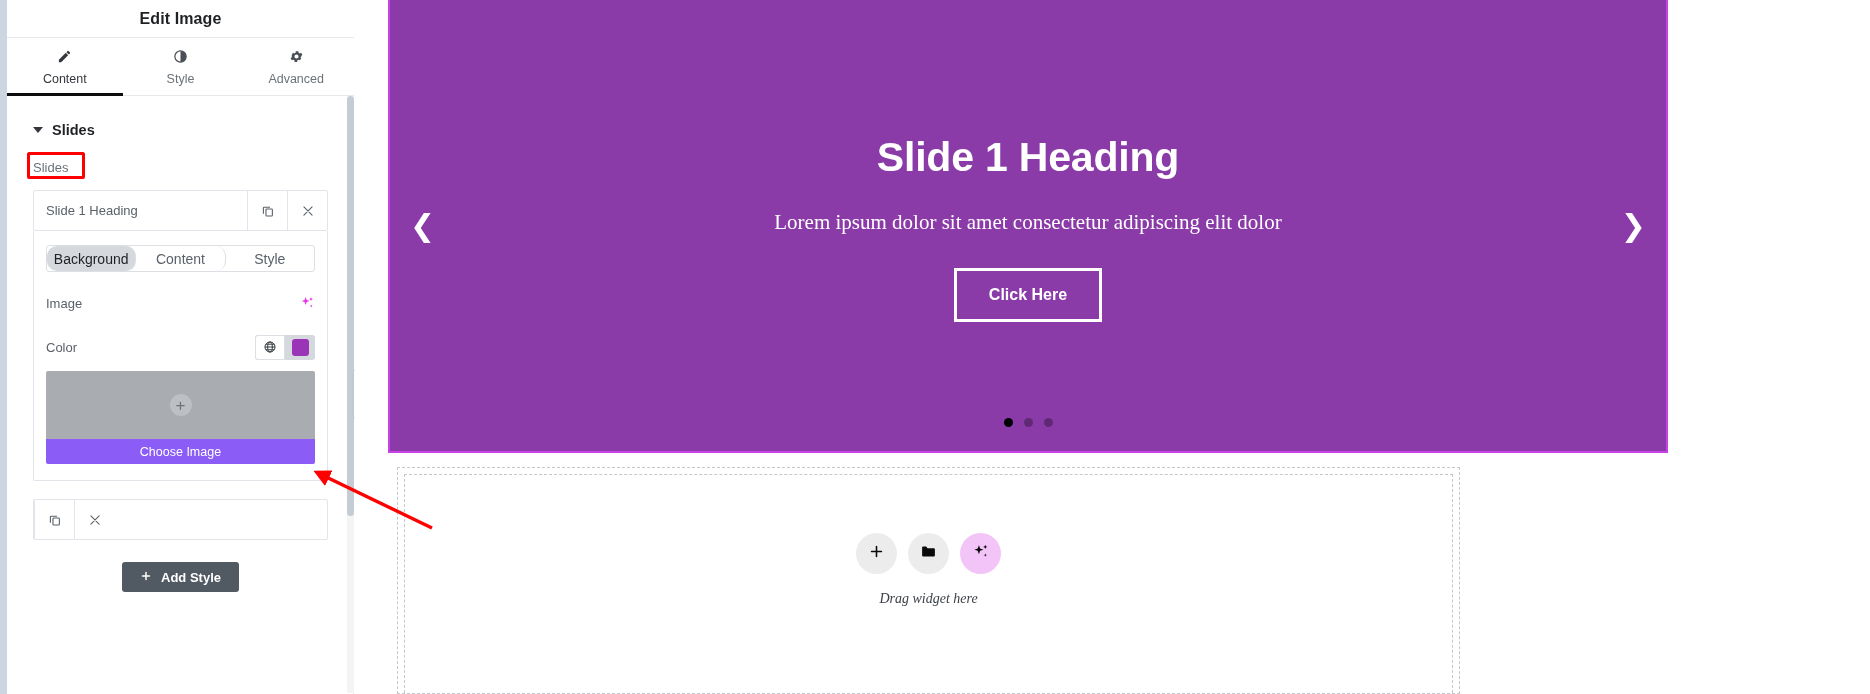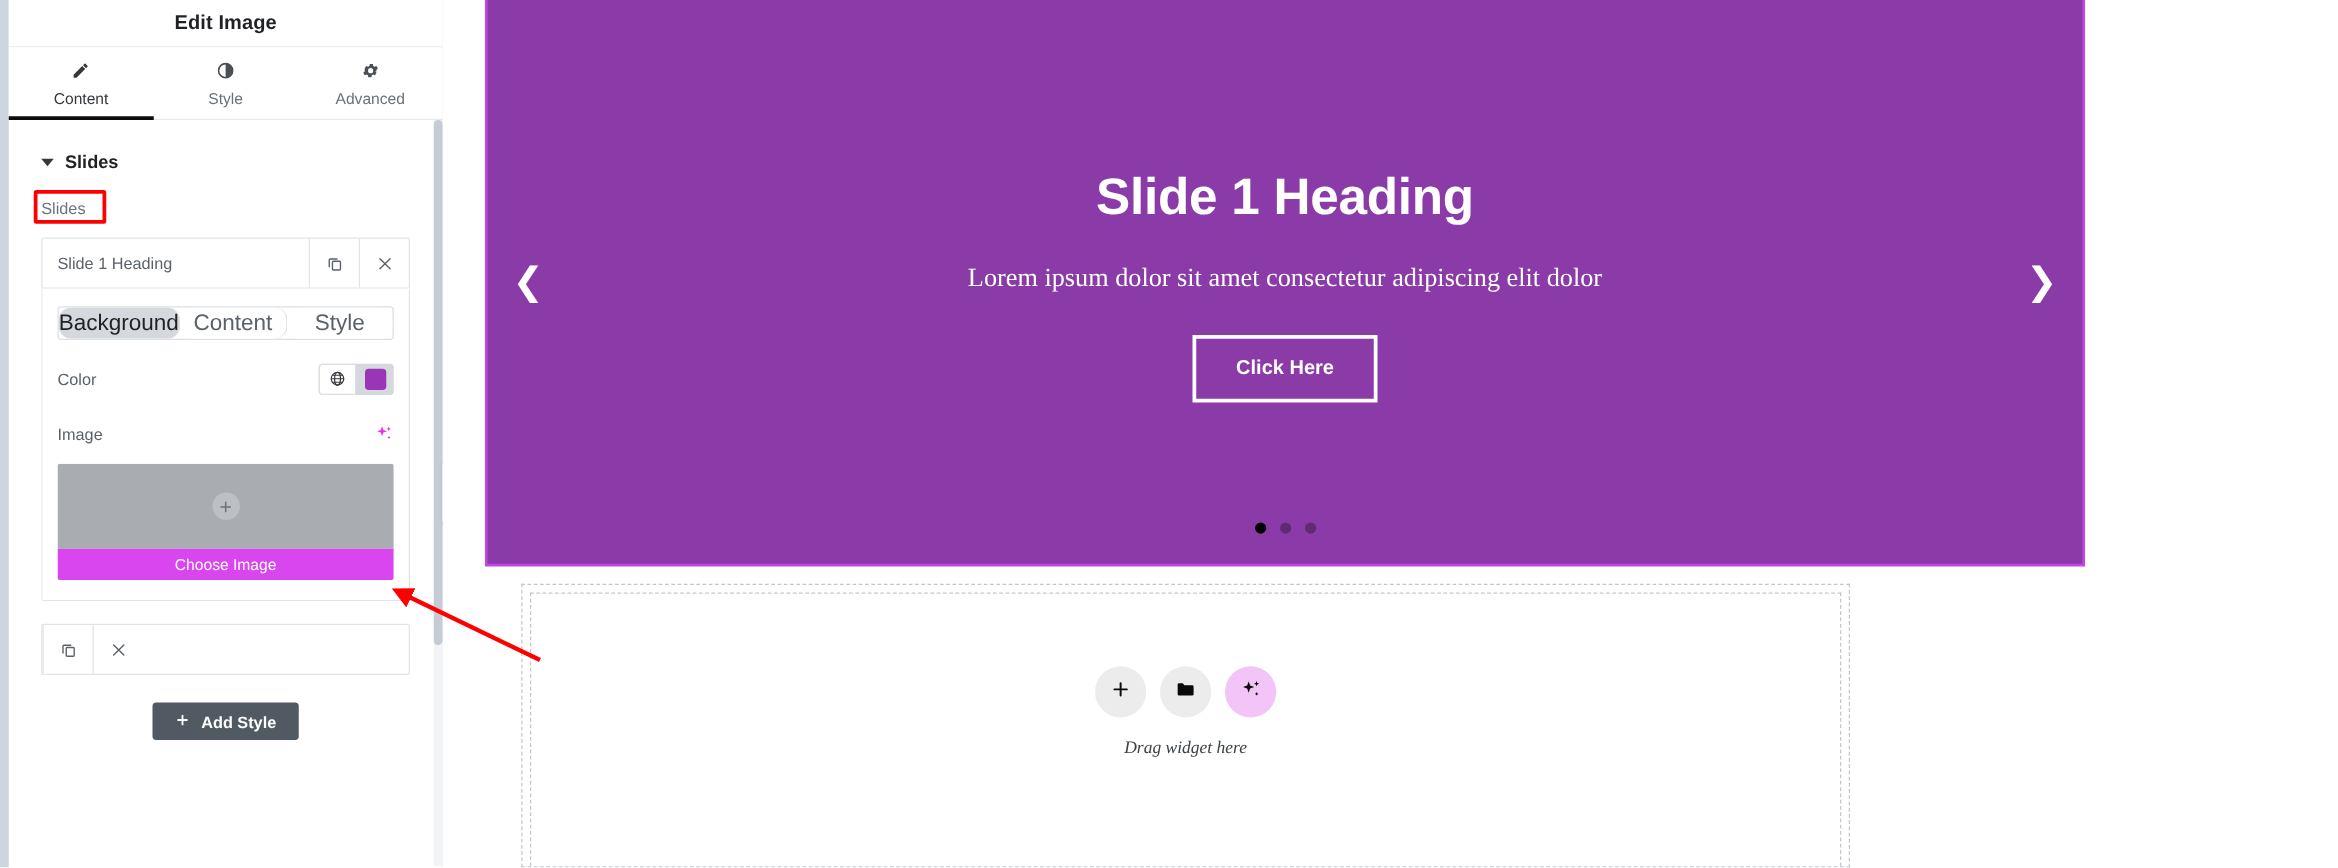--- a/index.html
+++ b/index.html
@@ -98,7 +98,7 @@
   }
   .seg {
     flex: 1; display: flex; align-items: center; justify-content: center;
-    font-size: 18px; color: #5a6169; cursor: pointer; background: #fff;
+    font-size: 14px; color: #5a6169; cursor: pointer; background: #fff;
     border-right: 1px solid #dcdfe3;
     border-radius: 10px;
   }

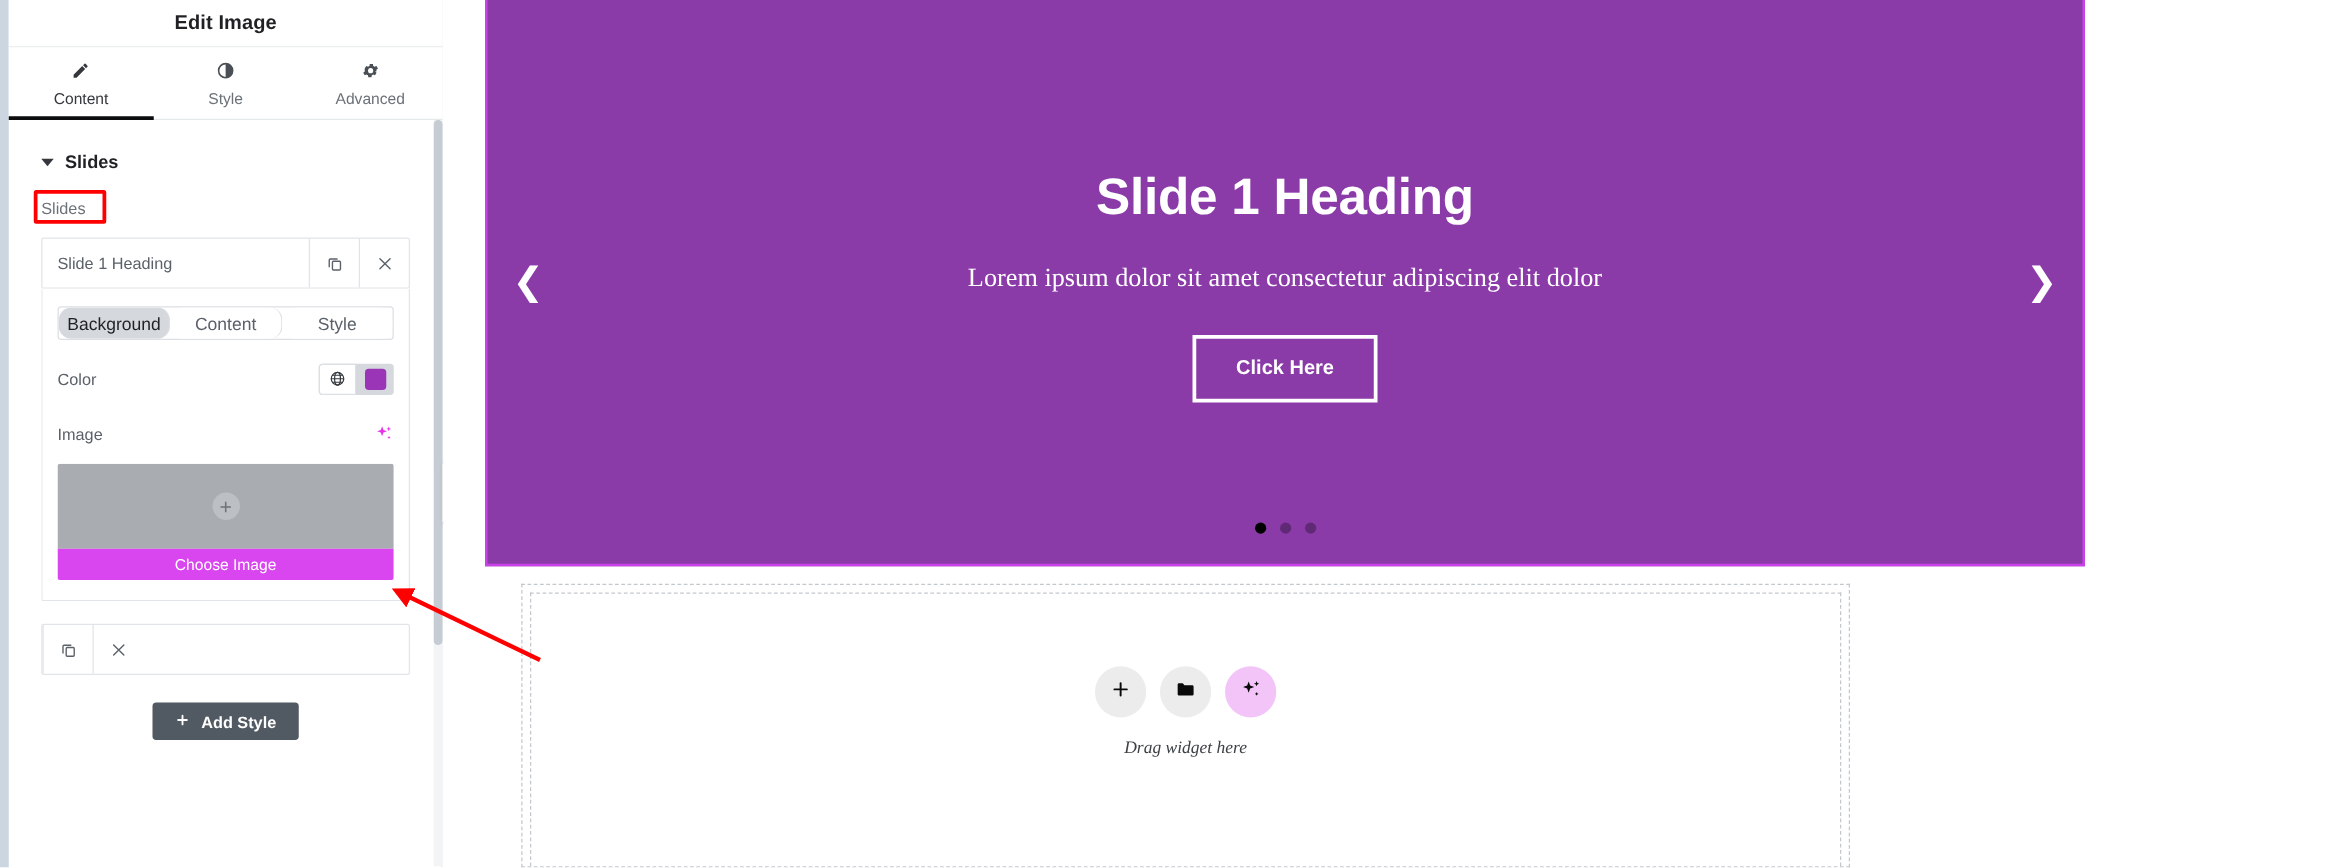--- a/index.html
+++ b/index.html
@@ -296,6 +296,17 @@
               <div class="seg active">Background</div>
               <div class="seg">Content</div>
               <div class="seg">Style</div>
+            </div>
+
+            <div class="ctrl-row">
+              <span class="ctrl-label">Image</span>
+              <span class="ai-icon">
+                <svg width="16" height="16" viewBox="0 0 24 24" fill="#e832e8">
+                  <path d="M10 3l1.6 4.4L16 9l-4.4 1.6L10 15l-1.6-4.4L4 9l4.4-1.6L10 3z"></path>
+                  <path d="M18 3.4l.8 2 2 .8-2 .8-.8 2-.8-2-2-.8 2-.8.8-2z"></path>
+                  <path d="M18.3 14.4l.6 1.5 1.5.6-1.5.6-.6 1.5-.6-1.5-1.5-.6 1.5-.6.6-1.5z"></path>
+                </svg>
+              </span>
             </div>
 
             <div class="ctrl-row">
@@ -314,17 +325,6 @@
               </div>
             </div>
 
-            <div class="ctrl-row">
-              <span class="ctrl-label">Image</span>
-              <span class="ai-icon">
-                <svg width="16" height="16" viewBox="0 0 24 24" fill="#e832e8">
-                  <path d="M10 3l1.6 4.4L16 9l-4.4 1.6L10 15l-1.6-4.4L4 9l4.4-1.6L10 3z"></path>
-                  <path d="M18 3.4l.8 2 2 .8-2 .8-.8 2-.8-2-2-.8 2-.8.8-2z"></path>
-                  <path d="M18.3 14.4l.6 1.5 1.5.6-1.5.6-.6 1.5-.6-1.5-1.5-.6 1.5-.6.6-1.5z"></path>
-                </svg>
-              </span>
-            </div>
-
             <div class="image-picker">
               <div class="image-preview">
                 <span class="plus-circle">+</span>

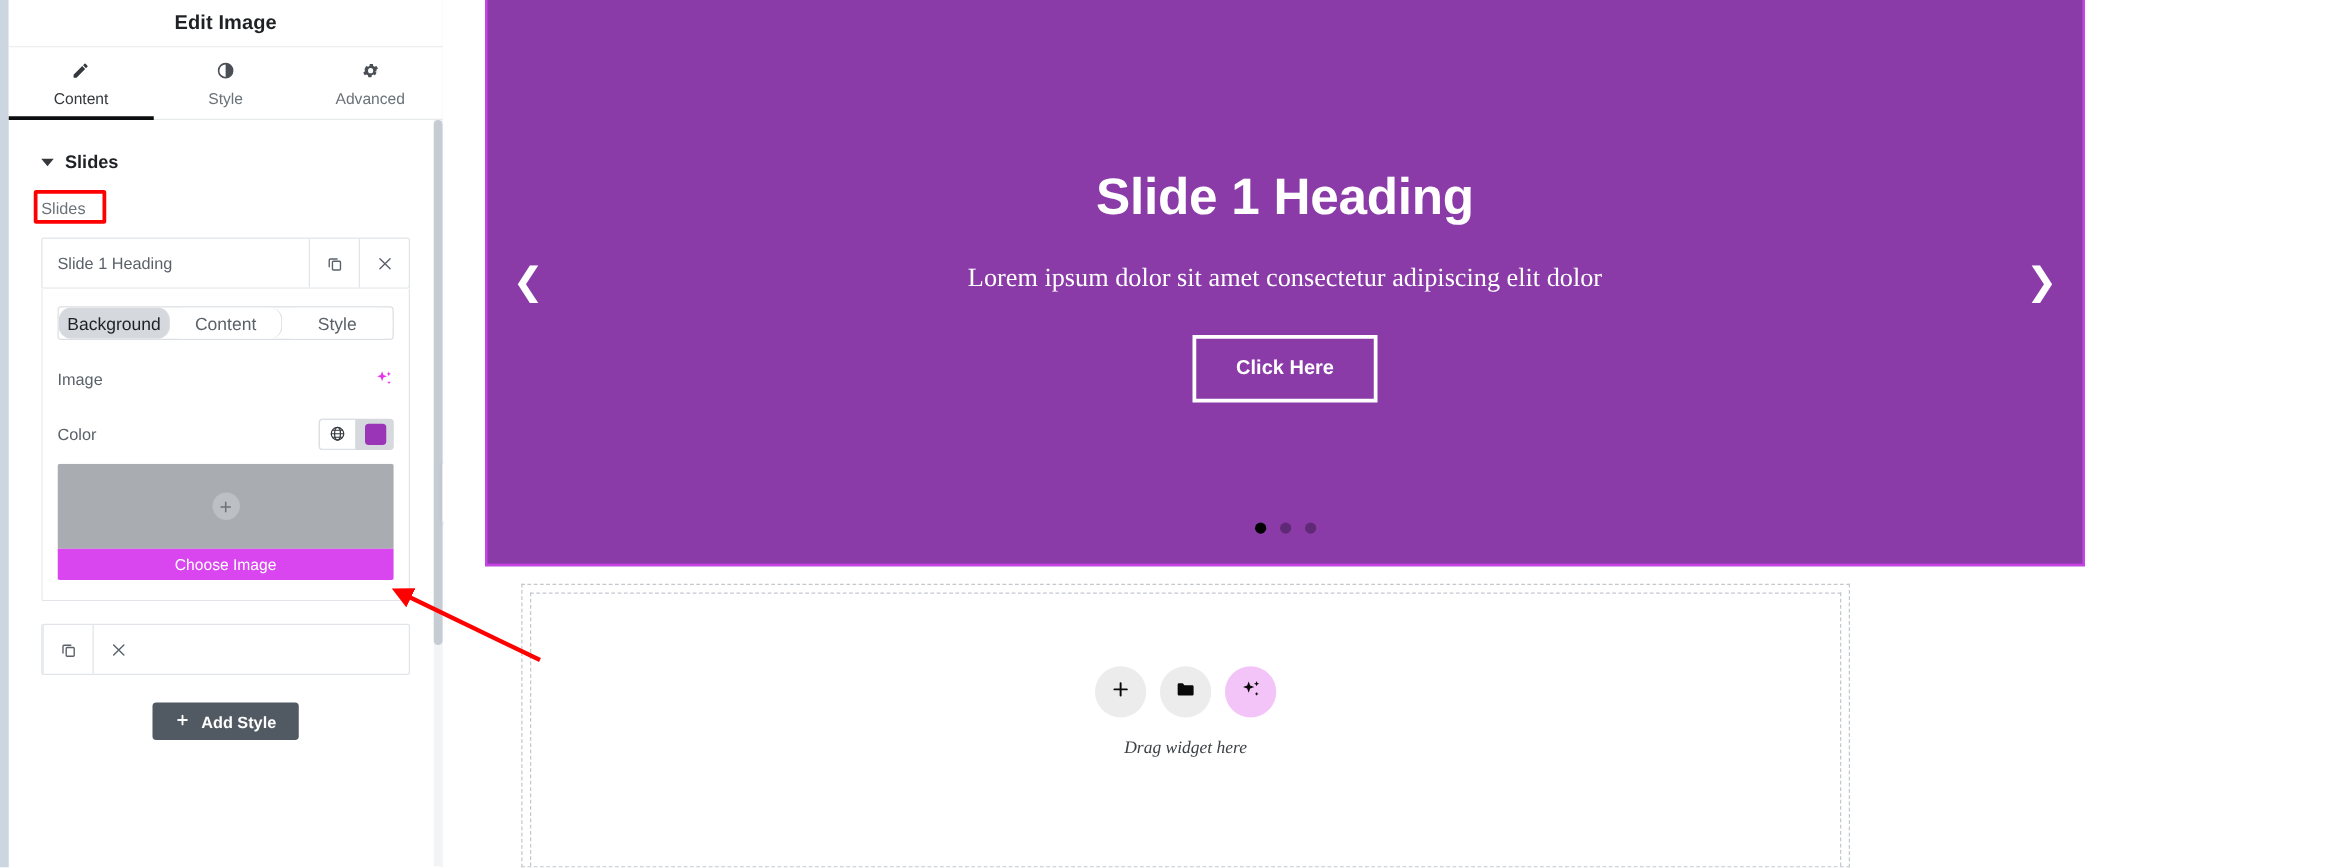--- a/index.html
+++ b/index.html
@@ -134,7 +134,7 @@
     color: #6e7377; font-size: 17px; line-height: 1;
   }
   .choose-bar {
-    height: 25px; background: #d946ef; color: #ffffff; font-size: 12.5px;
+    height: 25px; background: #8b5cf6; color: #ffffff; font-size: 12.5px;
     display: flex; align-items: center; justify-content: center; cursor: pointer;
   }
 

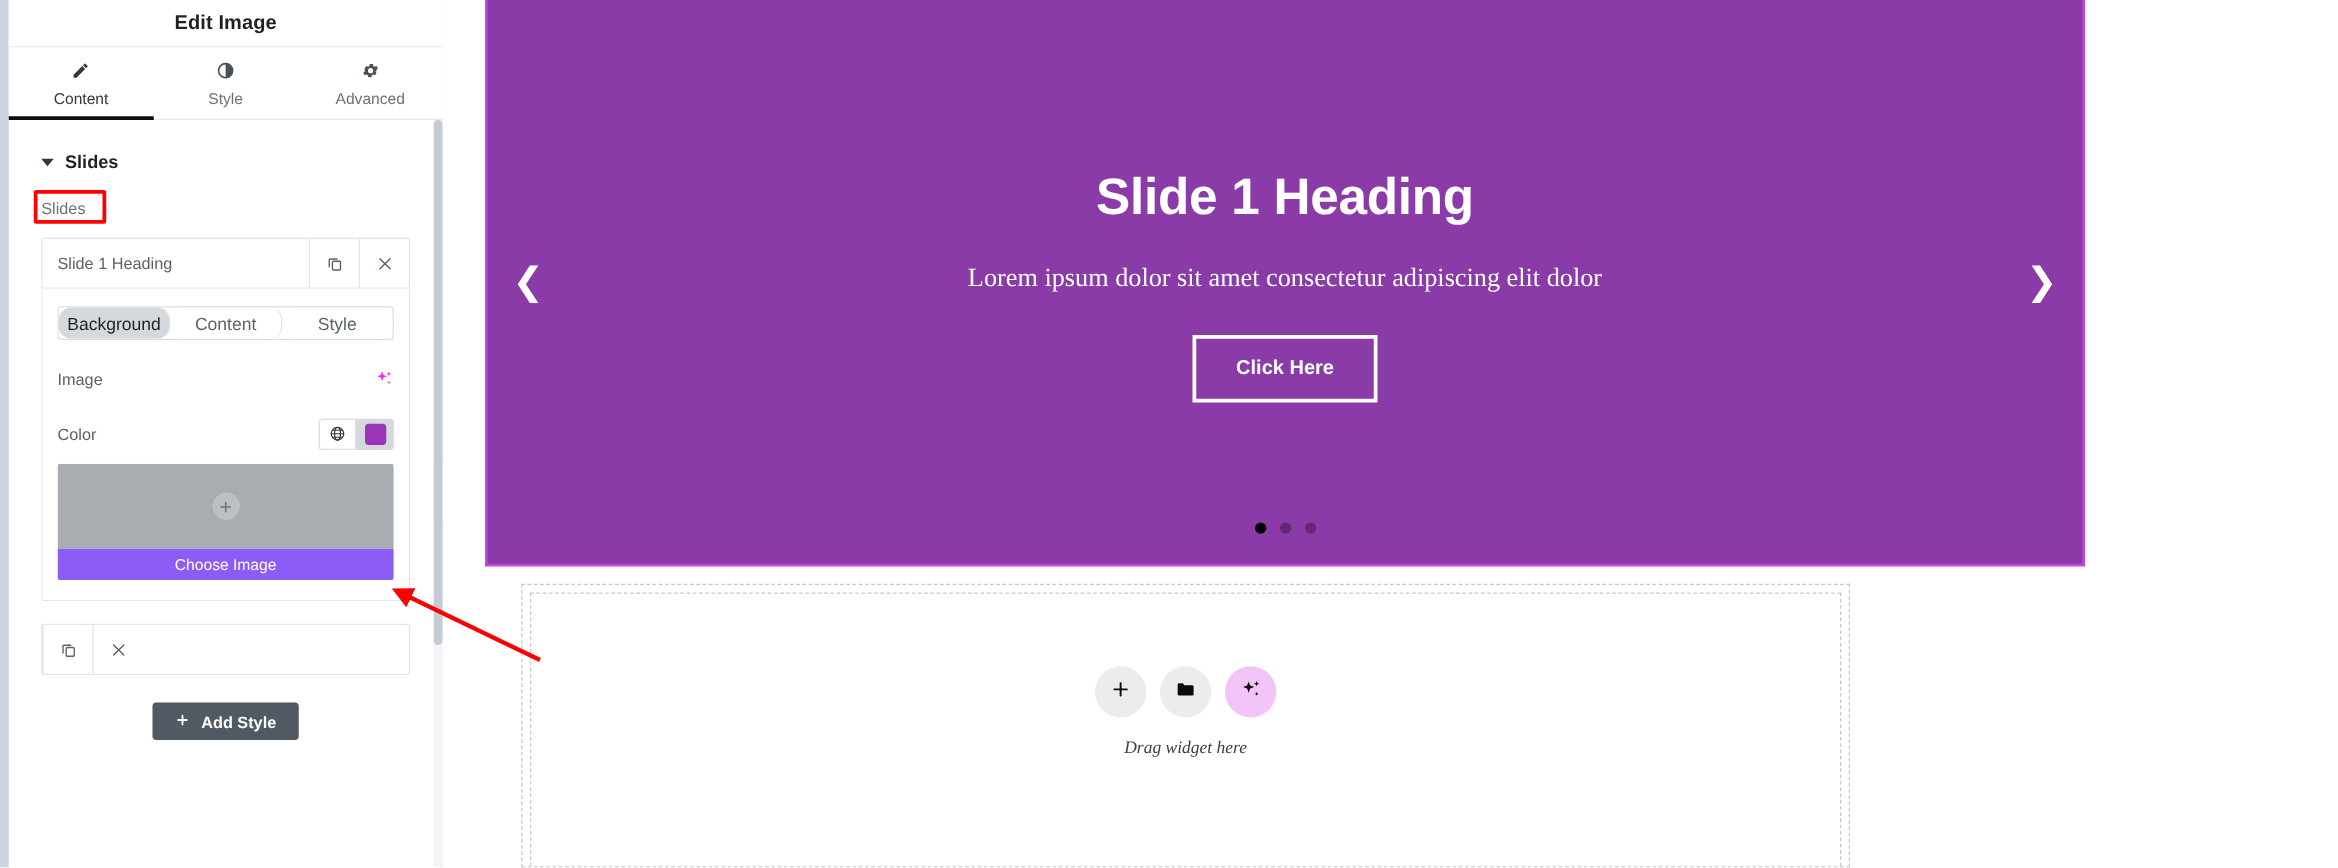--- a/index.html
+++ b/index.html
@@ -197,7 +197,6 @@
   .dropzone-outer {
     position: absolute; left: 42px; top: 467px; width: 1063px; height: 227px;
     border: 1px dashed #c3c8cd;
-    margin-left: 20px;
   }
   .dropzone-inner {
     position: absolute; left: 6px; top: 6px; right: 6px; bottom: 0;

